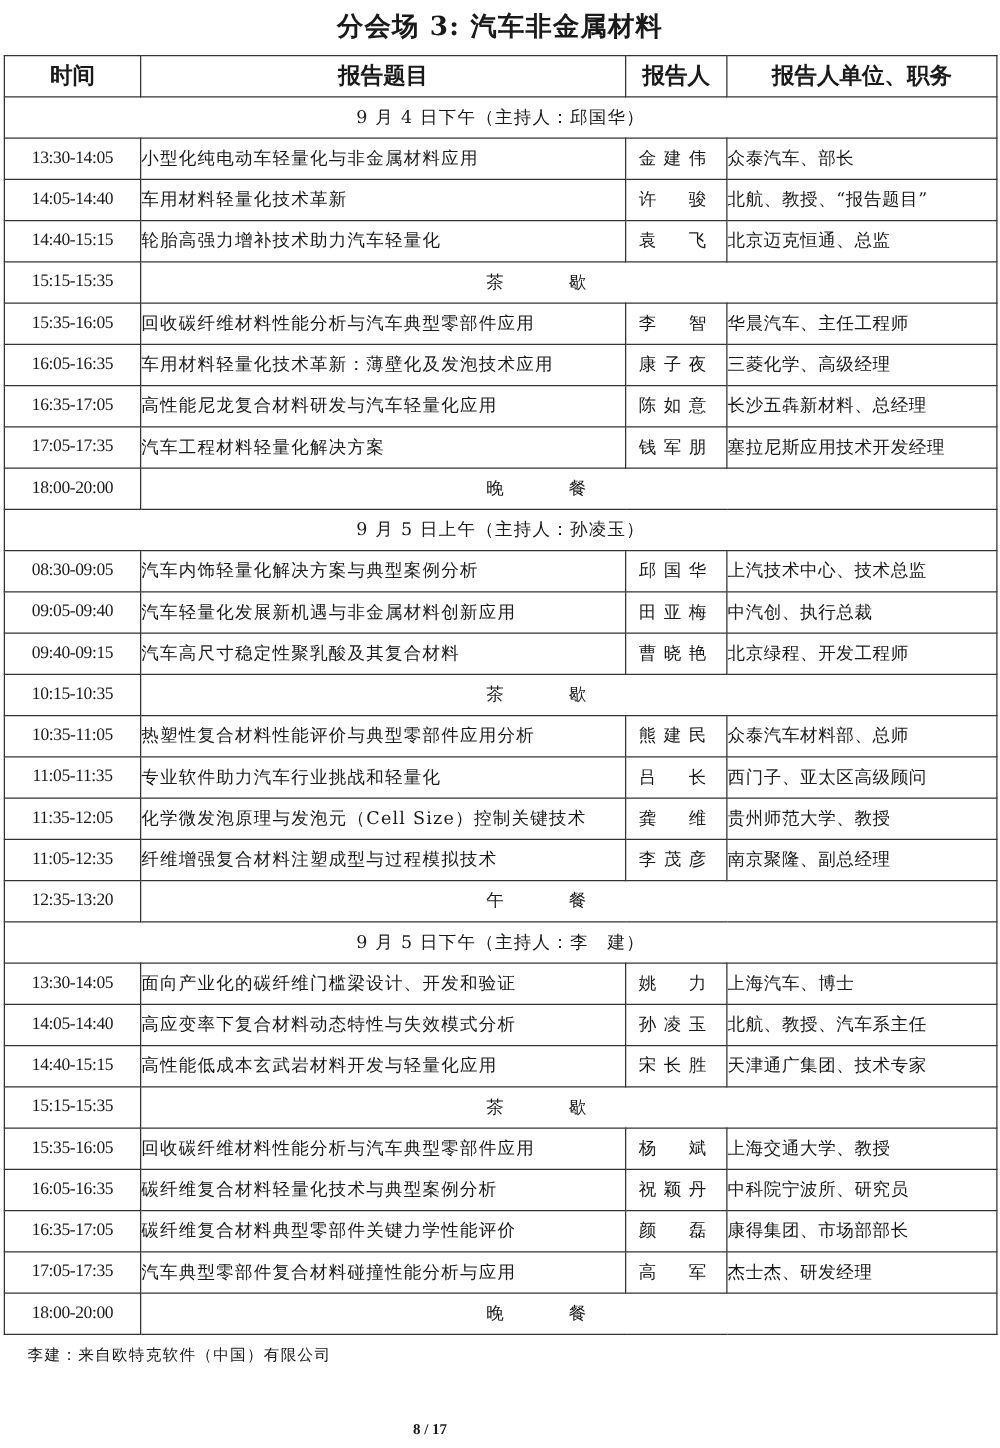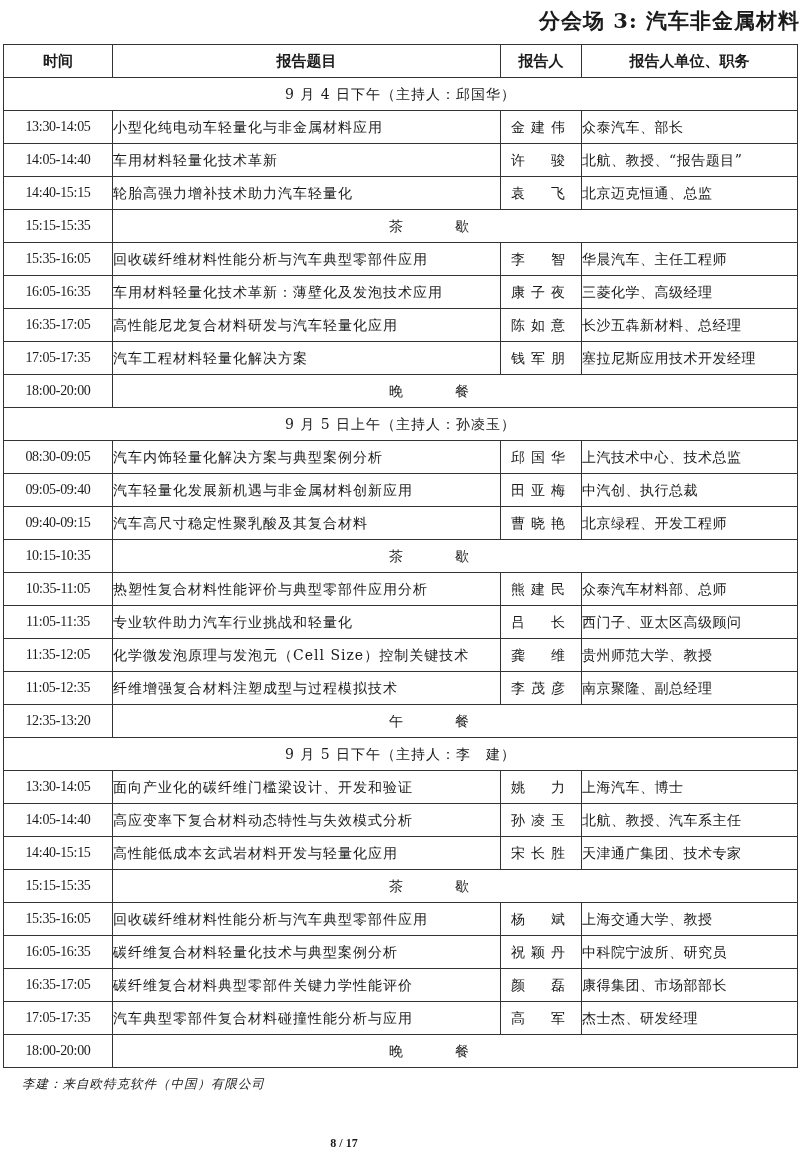--- a/index.html
+++ b/index.html
@@ -5,7 +5,7 @@
   html, body { margin: 0; padding: 0; background: #ffffff; }
   body { width: 800px; height: 1158px; position: relative; overflow: hidden;
          font-family: "DejaVu Serif", "Liberation Serif", serif; color: #1a1a1a; }
-  .title { position: absolute; top: 6px; left: 0; width: 800px; text-align: right;
+  .title { position: absolute; top: 6px; left: 0; width: 800px; text-align: center;
            font-size: 21px; font-weight: bold; letter-spacing: 1px; line-height: 30px; }
   table.sched { position: absolute; top: 44px; left: 3px; width: 794px;
                 border-collapse: collapse; table-layout: fixed; }

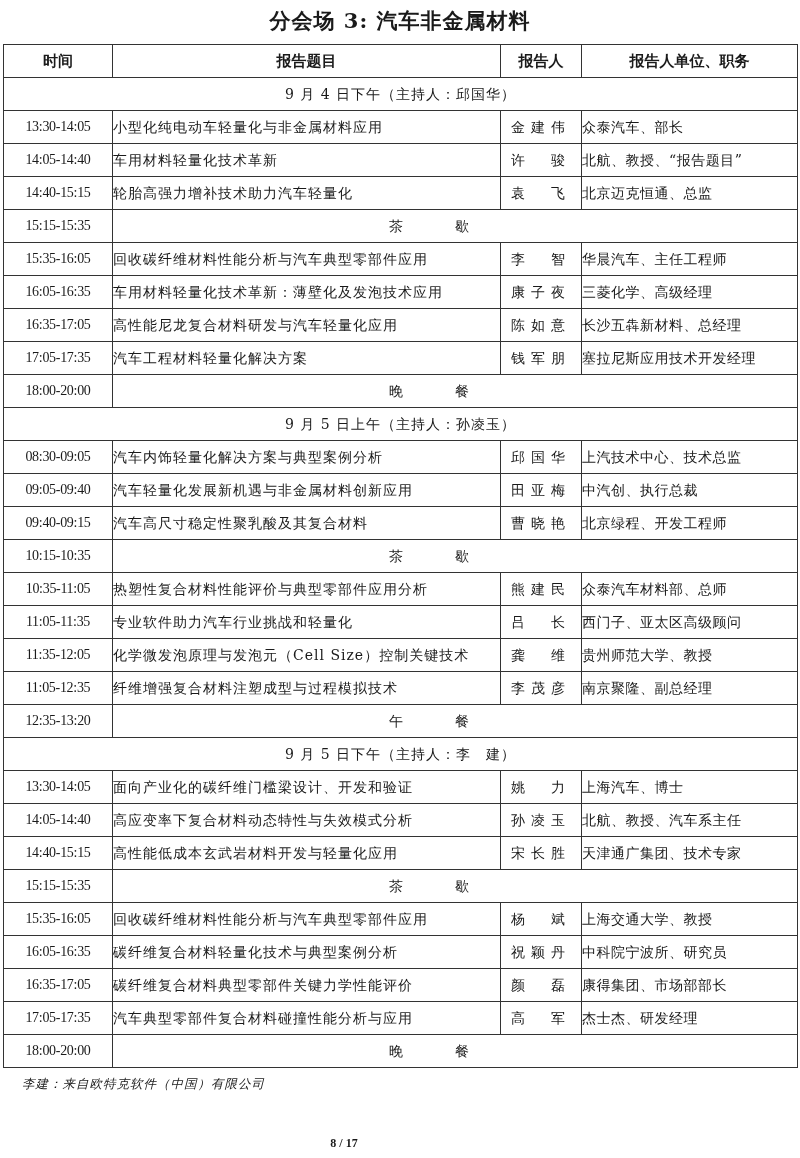--- a/index.html
+++ b/index.html
@@ -11,7 +11,7 @@
                 border-collapse: collapse; table-layout: fixed; }
   table.sched td, table.sched th { border: 1px solid #333; height: 32px; padding: 0;
                 font-size: 14px; line-height: 32px; white-space: nowrap; overflow: hidden; }
-  table.sched th { font-weight: bold; font-size: 15px; text-align: center;
+  table.sched th { font-weight: bold; font-size: 18px; text-align: center;
                    font-family: "DejaVu Sans", "Liberation Sans", sans-serif; }
   col.c-time { width: 109px; }
   col.c-topic { width: 388px; }

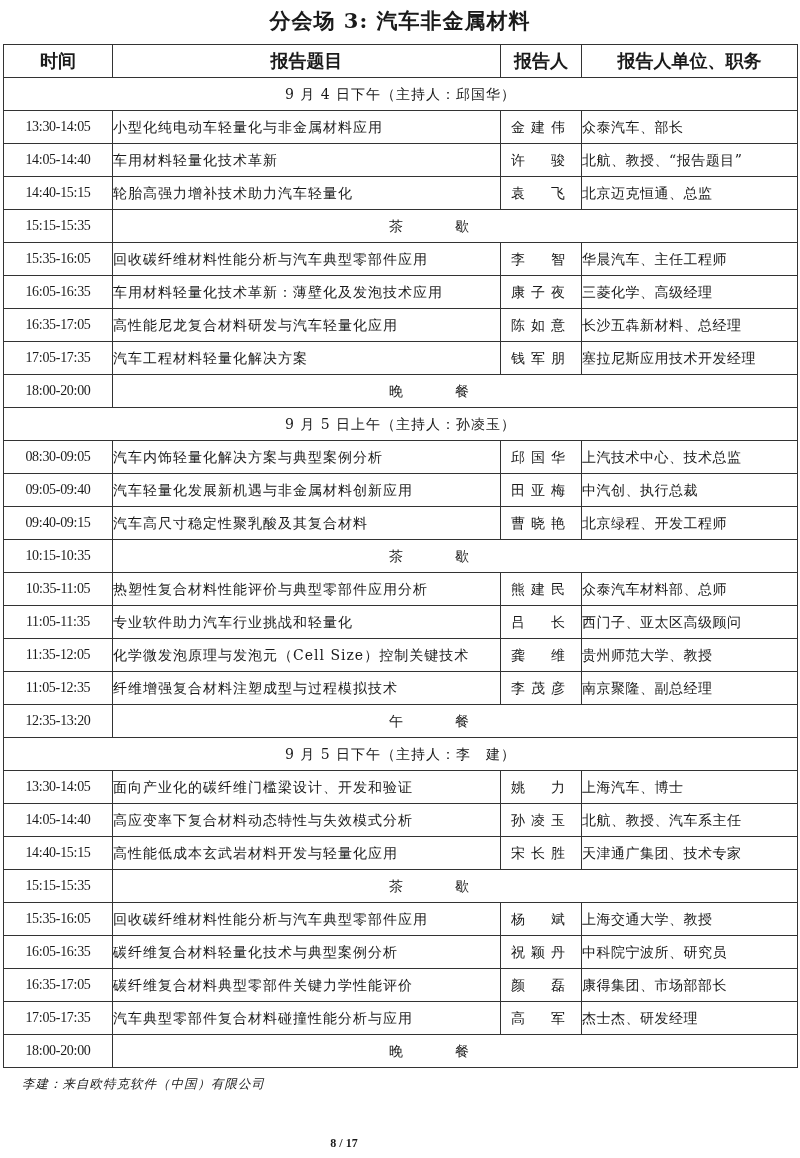--- a/index.html
+++ b/index.html
@@ -23,7 +23,7 @@
   td.org { text-align: left; padding-left: 6px; letter-spacing: 0.5px; }
   td.section { text-align: center; letter-spacing: 1px; }
   td.break { text-align: center; letter-spacing: 52px; padding-left: 52px; }
-  .note { position: absolute; top: 1076px; left: 22px; font-size: 12.5px; letter-spacing: 1px; font-style: italic; }
+  .note { position: absolute; top: 1076px; left: 22px; font-size: 12.5px; letter-spacing: 1px; }
   .page-num { position: absolute; top: 1136px; left: 0; width: 688px; text-align: center;
               font-size: 12px; font-weight: bold; font-family: "Liberation Serif", serif; }
 </style>

